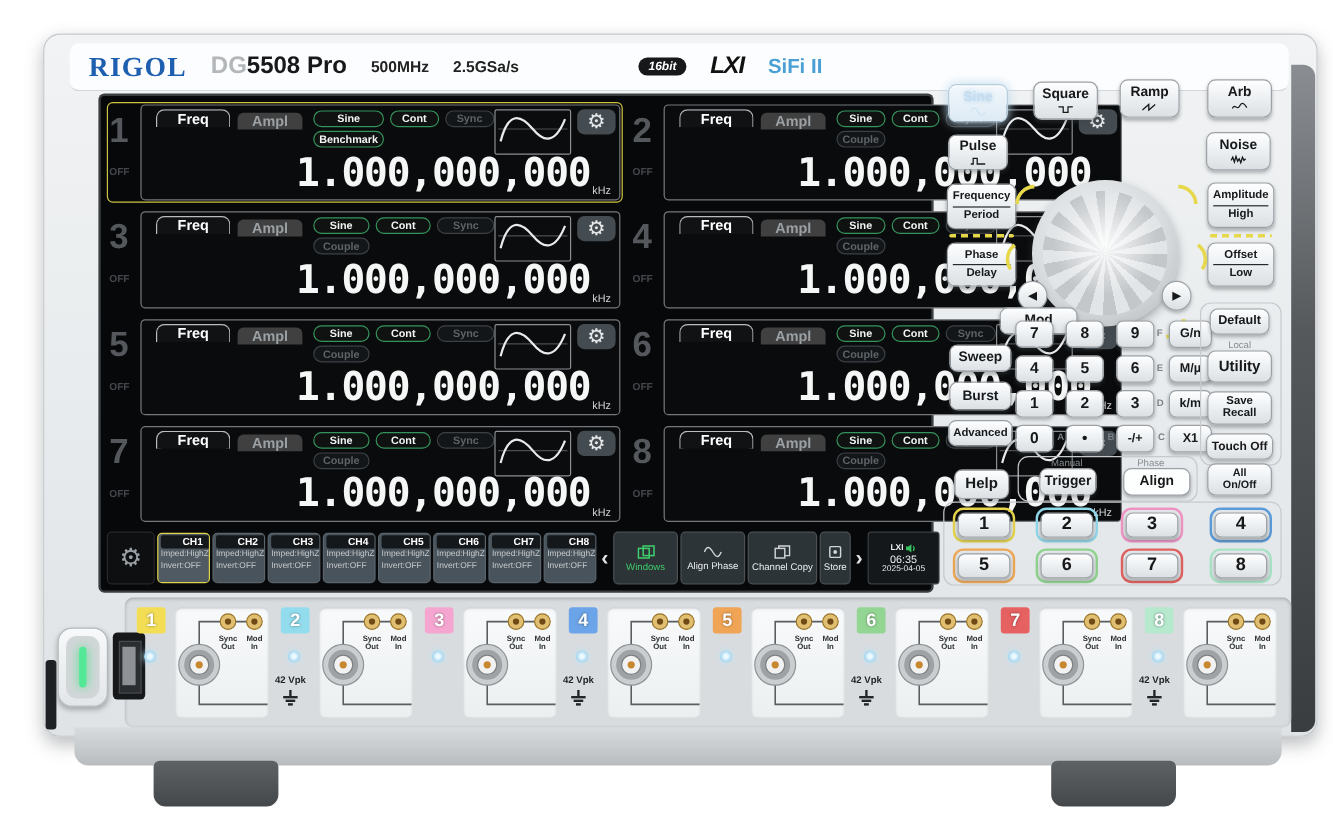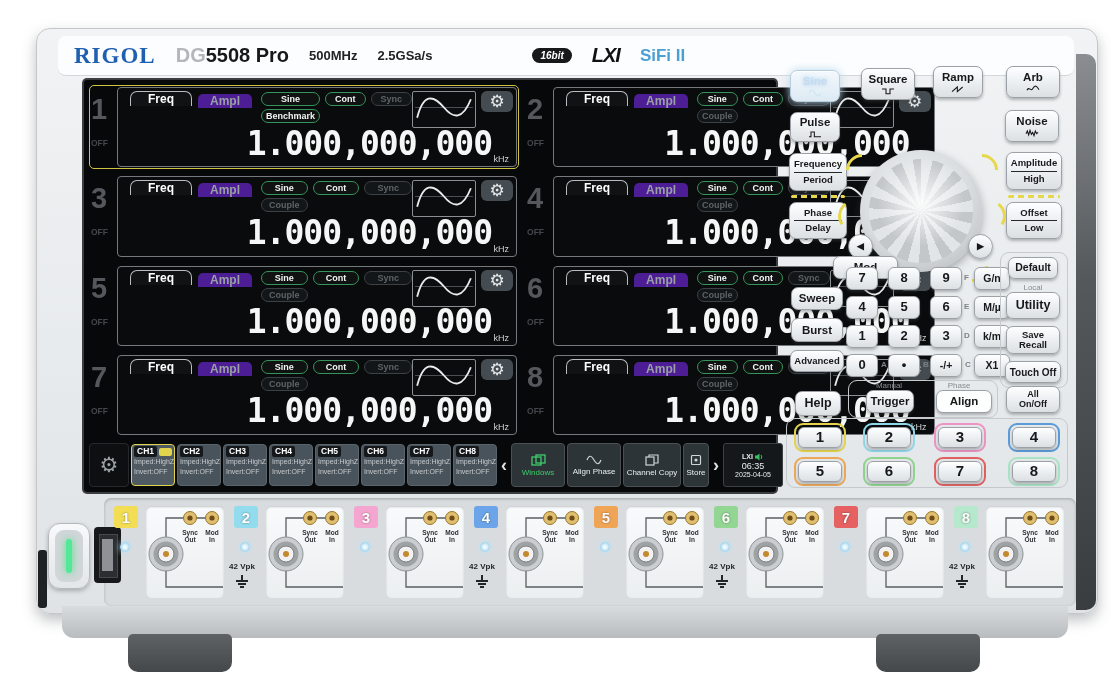--- a/index.html
+++ b/index.html
@@ -30,7 +30,7 @@
   .cpanel{flex:1;border:1px solid #75797d;border-radius:4px;background:#0a0b0c;display:flex;flex-direction:column;overflow:hidden;}
   .chead{height:32px;display:flex;align-items:flex-start;}
   .tabf{margin:3px 0 0 12px;width:60px;background:#101214;border:1px solid #b9bdc0;border-bottom:none;border-radius:7px 7px 0 0;color:#fff;font-size:12px;font-weight:bold;display:flex;align-items:center;justify-content:center;}
-  .taba{margin:6px 0 0 6px;width:54px;background:#4c1d95;border-radius:5px 5px 0 0;color:#9aa0a4;font-size:12px;font-weight:bold;display:flex;align-items:center;justify-content:center;}
+  .taba{margin:6px 0 0 6px;width:54px;background:#404040;border-radius:5px 5px 0 0;color:#9aa0a4;font-size:12px;font-weight:bold;display:flex;align-items:center;justify-content:center;}
   .bdgs{margin:4px 0 0 9px;display:grid;grid-template-columns:auto auto auto;gap:3px 5px;align-content:start;flex:1;}
   .bdg{height:12px;line-height:12px;padding:0 9px;border-radius:8px;font-size:9px;font-weight:bold;background:#0f1210;border:1.5px solid #35935c;color:#f2f4f5;text-align:center;white-space:nowrap;}
   .bdg.dim{border-color:#3c4145;color:#5d6367;background:#131619;}

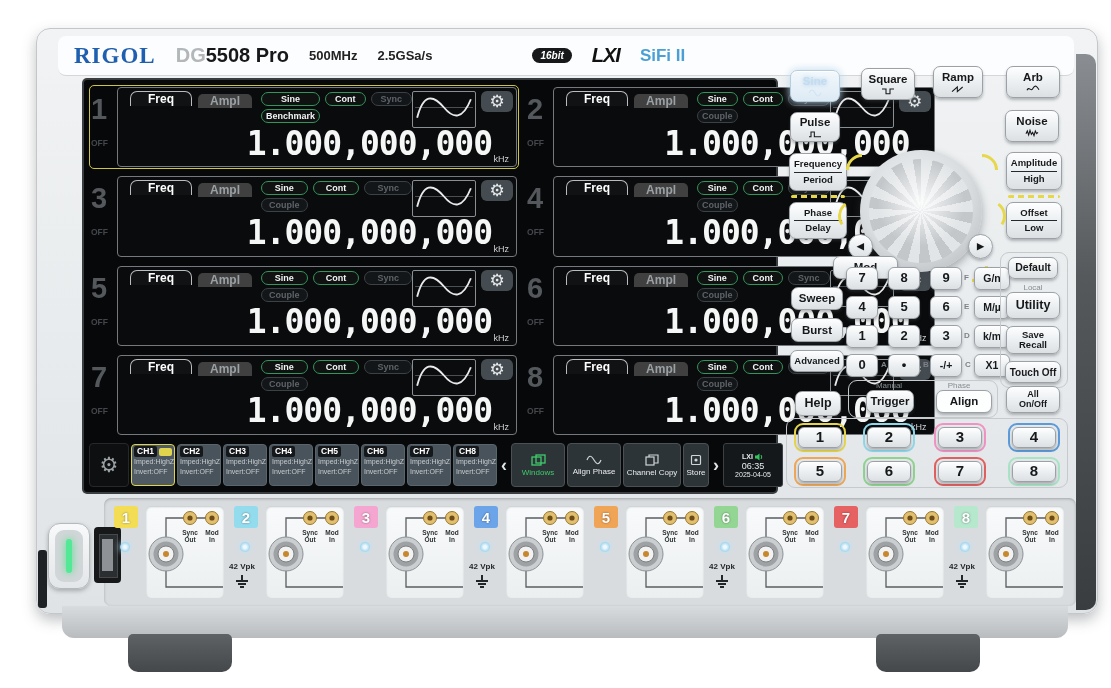--- a/index.html
+++ b/index.html
@@ -49,7 +49,7 @@
   .stab{width:44px;height:42px;background:#49535b;border:1.5px solid #5a646c;border-radius:4px;box-sizing:border-box;padding:1px 2px;flex:none;overflow:hidden;}
   .stab.sel{border-color:#e0d34c;background:#505a62;}
   .strow{display:flex;align-items:center;gap:2px;}
-  .chbadge{background:#15181b;color:#fff;font-size:8.5px;font-weight:bold;padding:0 3px;border-radius:2px;line-height:11px;}
+  .chbadge{background:#15181b;color:#fff;font-size:8.5px;font-weight:bold;padding:0 18px;border-radius:2px;line-height:11px;}
   .selmark{width:13px;height:8px;background:#e2d54e;border-radius:2px;display:inline-block;}
   .sline{font-size:7px;color:#c6cbce;line-height:1.45;white-space:nowrap;}
   .snav{width:10px;color:#dfe3e5;font-size:18px;font-weight:bold;display:flex;align-items:center;justify-content:center;flex:none;}

